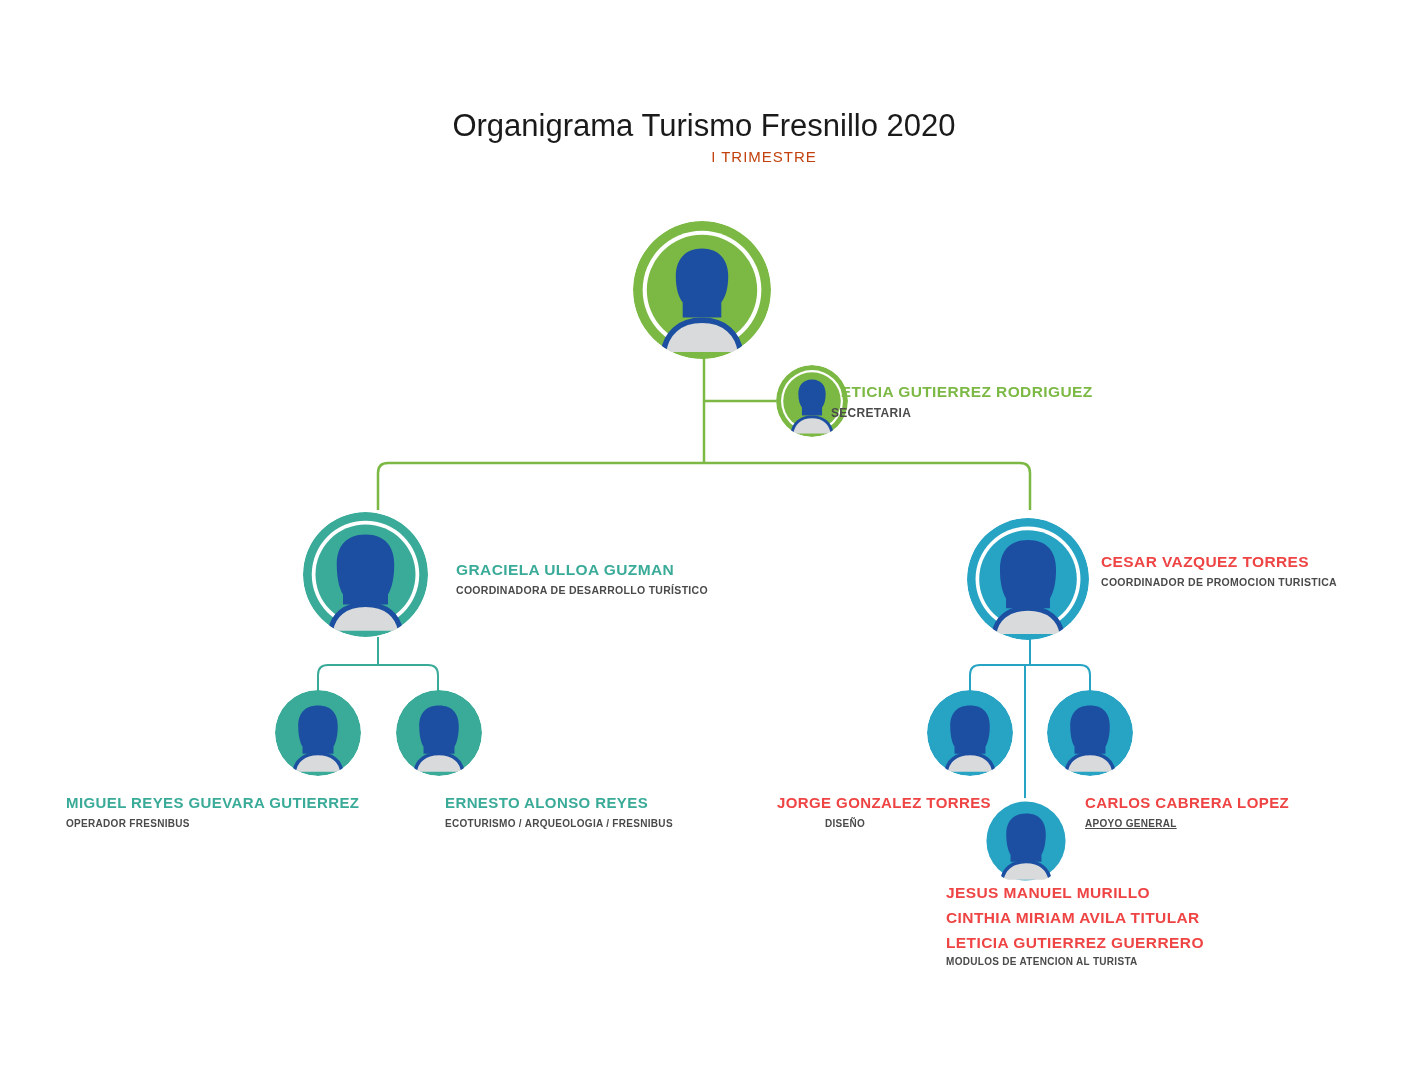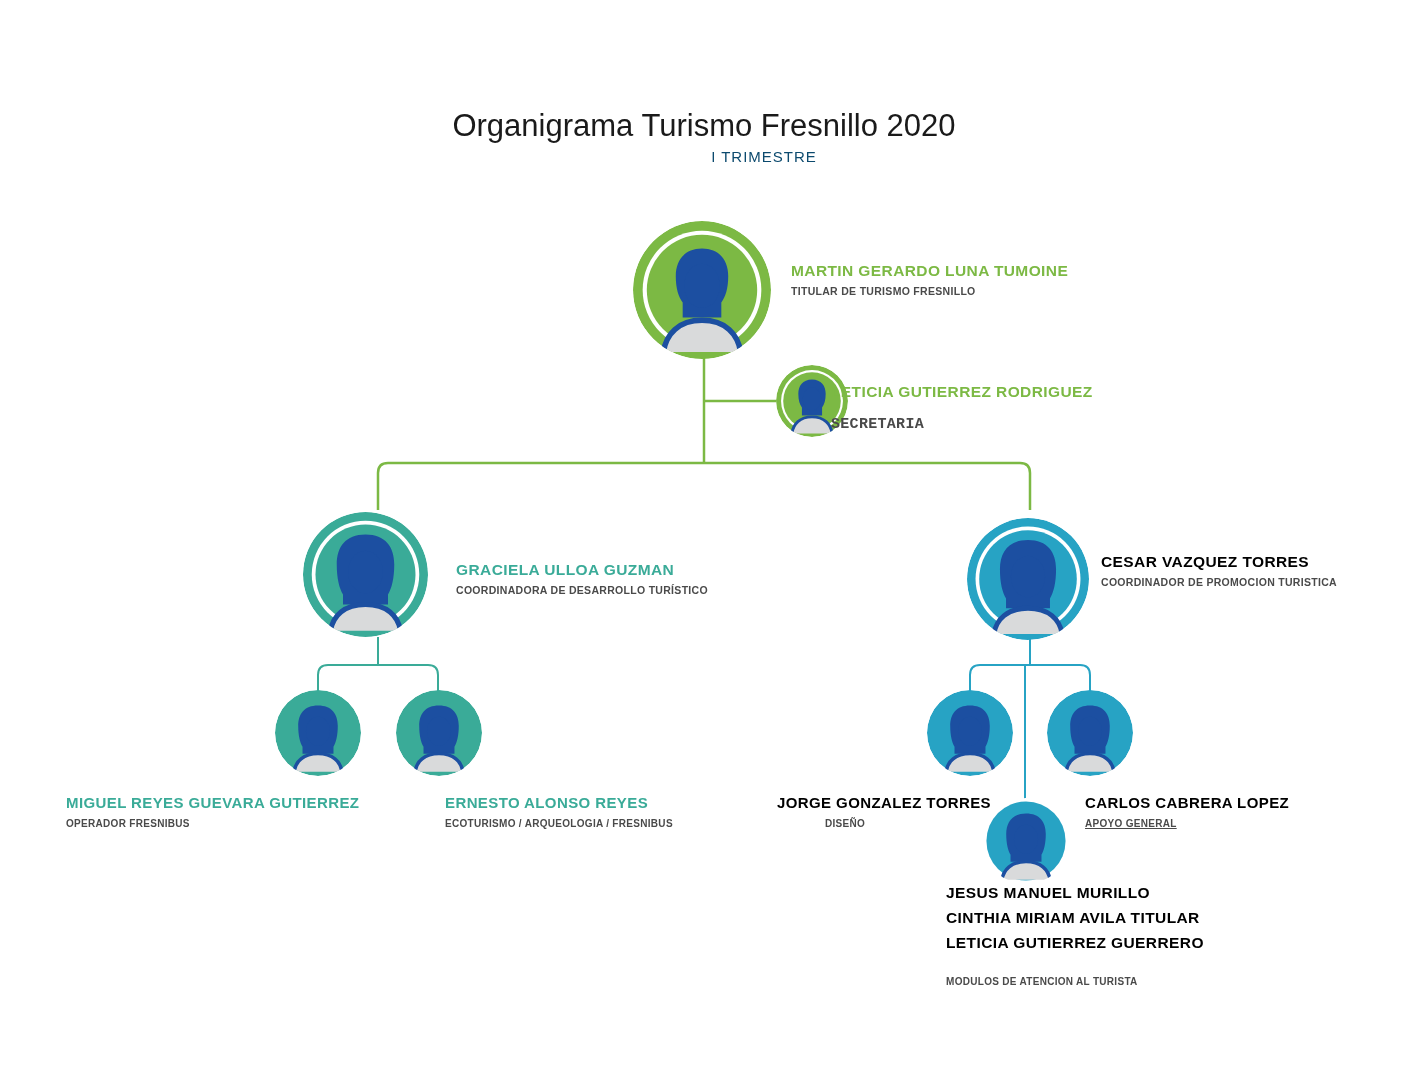--- a/index.html
+++ b/index.html
@@ -35,7 +35,7 @@
     top: 148px;
     text-align: center;
     font-size: 15px;
-    color: #0c4a6e;
+    color: #c2410c;
     letter-spacing: 1px;
     padding-left: 120px;
   }

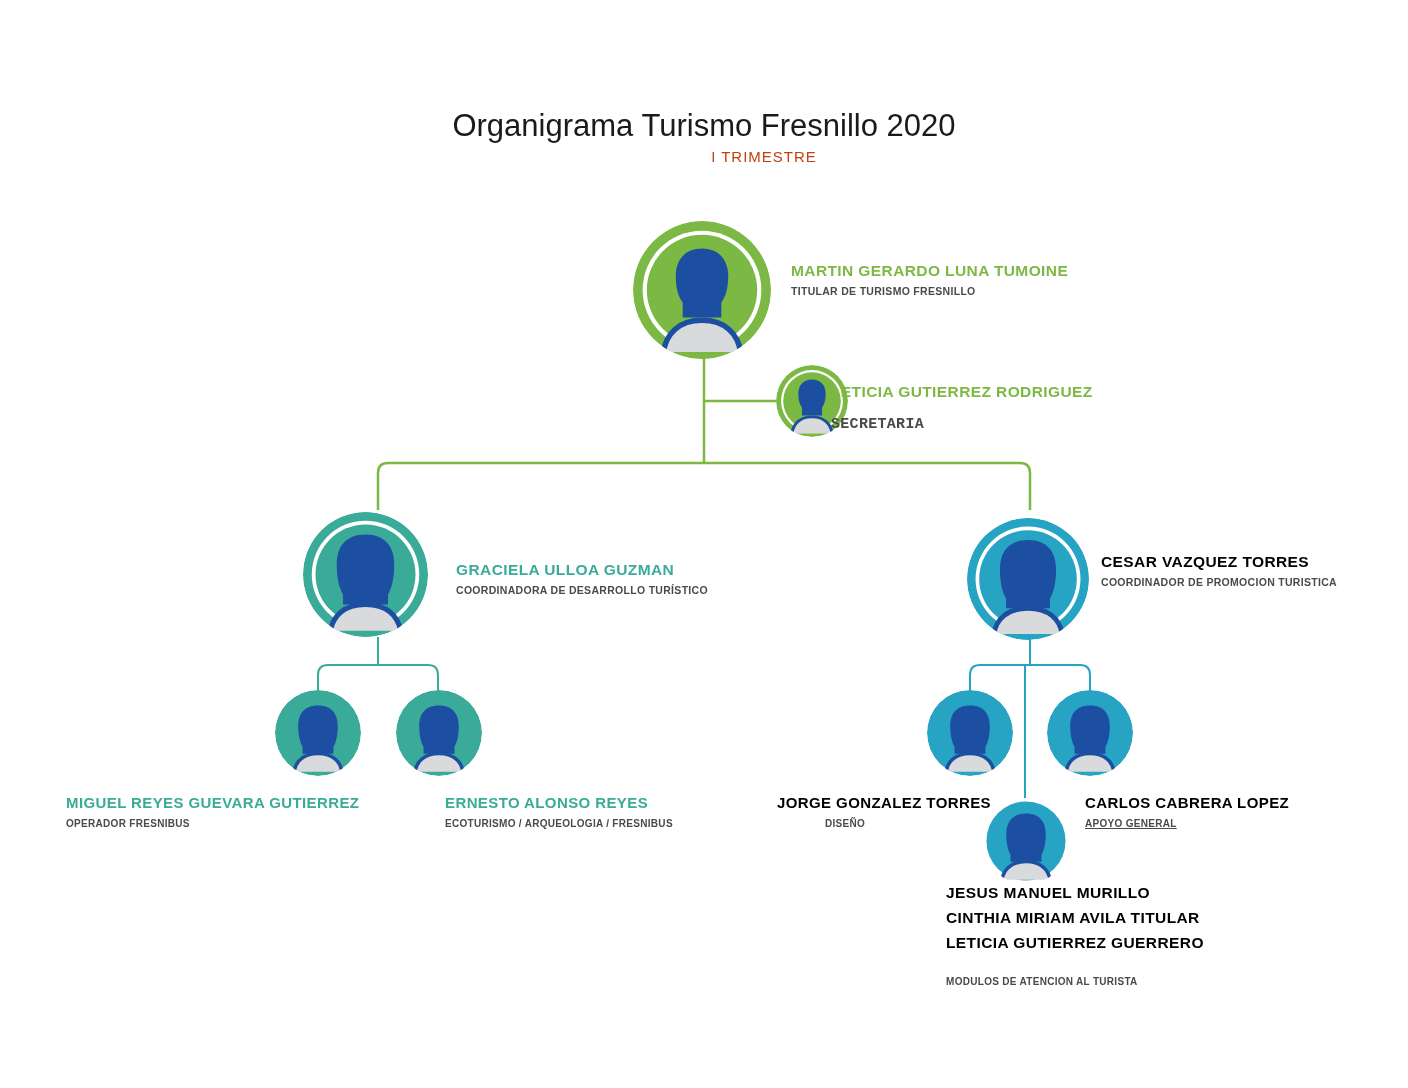--- a/index.html
+++ b/index.html
@@ -117,10 +117,6 @@
       </svg>
     </div>
   </div>
-  <div class="abs" style="left:791px; top:262px;">
-    <div class="label-name green" style="font-size:15.5px;">MARTIN GERARDO LUNA TUMOINE</div>
-    <div class="label-role" style="font-size:10.5px; margin-top:5px;">TITULAR DE TURISMO FRESNILLO</div>
-  </div>
 
   <div class="node" style="left:776px; top:365px;">
     <div class="avatar" style="width:72px; height:72px;">

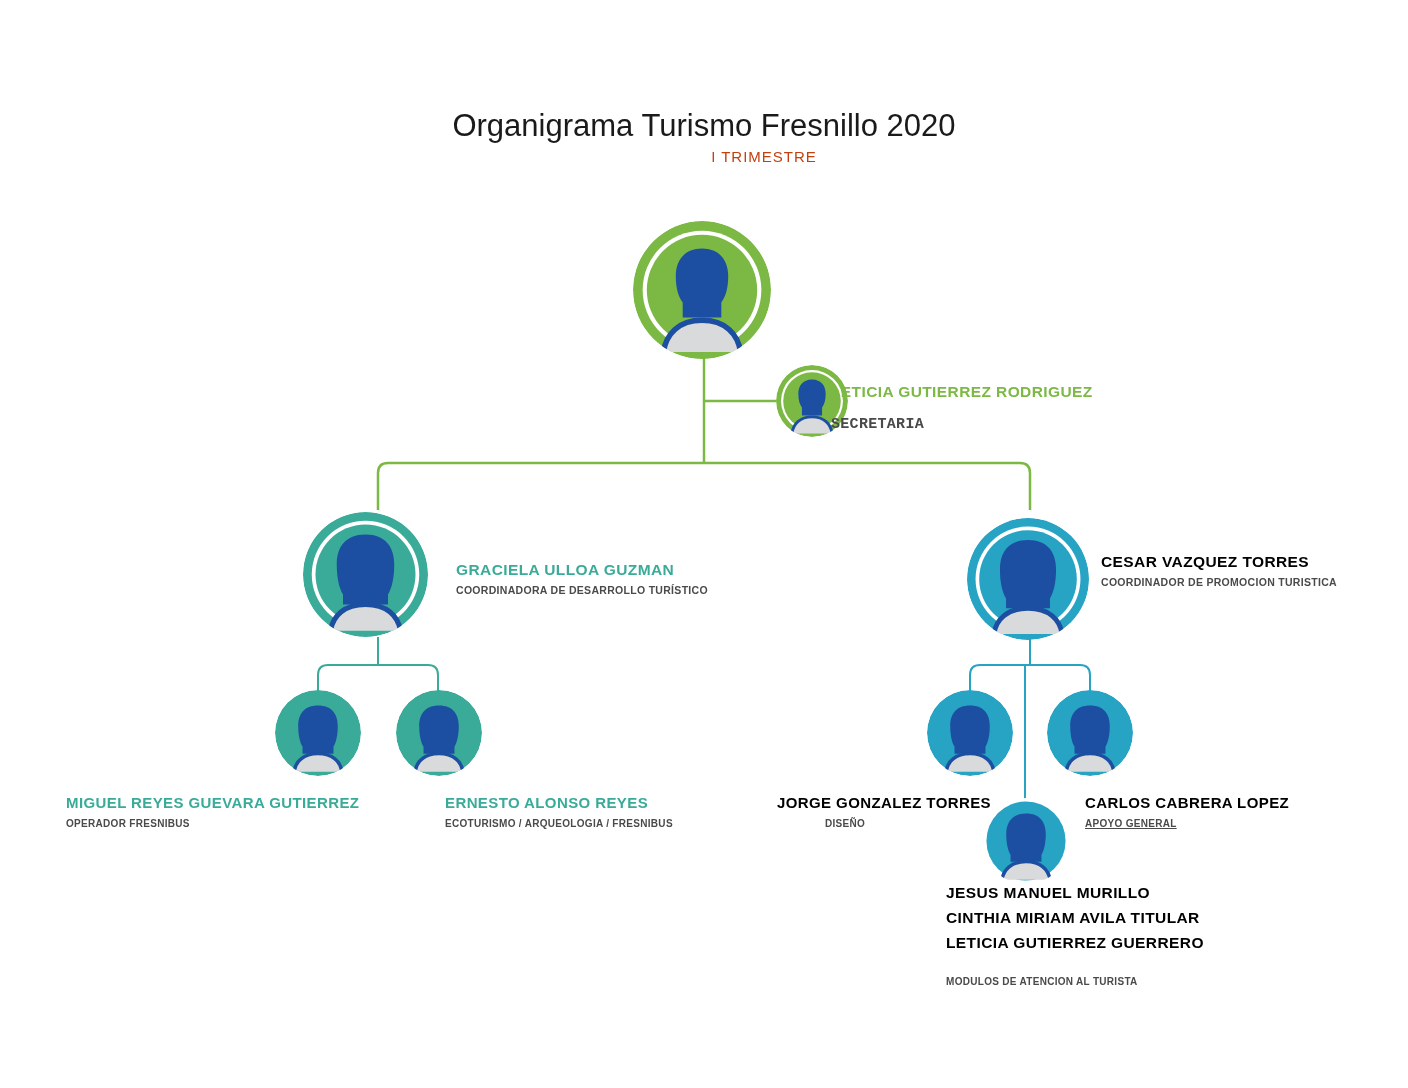--- a/index.html
+++ b/index.html
@@ -135,7 +135,7 @@
   </div>
   <div class="abs" style="left:831px; top:383px;">
     <div class="label-name green" style="font-size:15.5px;">LETICIA GUTIERREZ RODRIGUEZ</div>
-    <div class="label-role" style="font-size:15px; margin-top:15px;font-family:Liberation Mono, monospace;">SECRETARIA</div>
+    <div class="label-role" style="font-size:12px; margin-top:5px;">SECRETARIA</div>
   </div>
 
   <div class="node" style="left:303px; top:512px;">

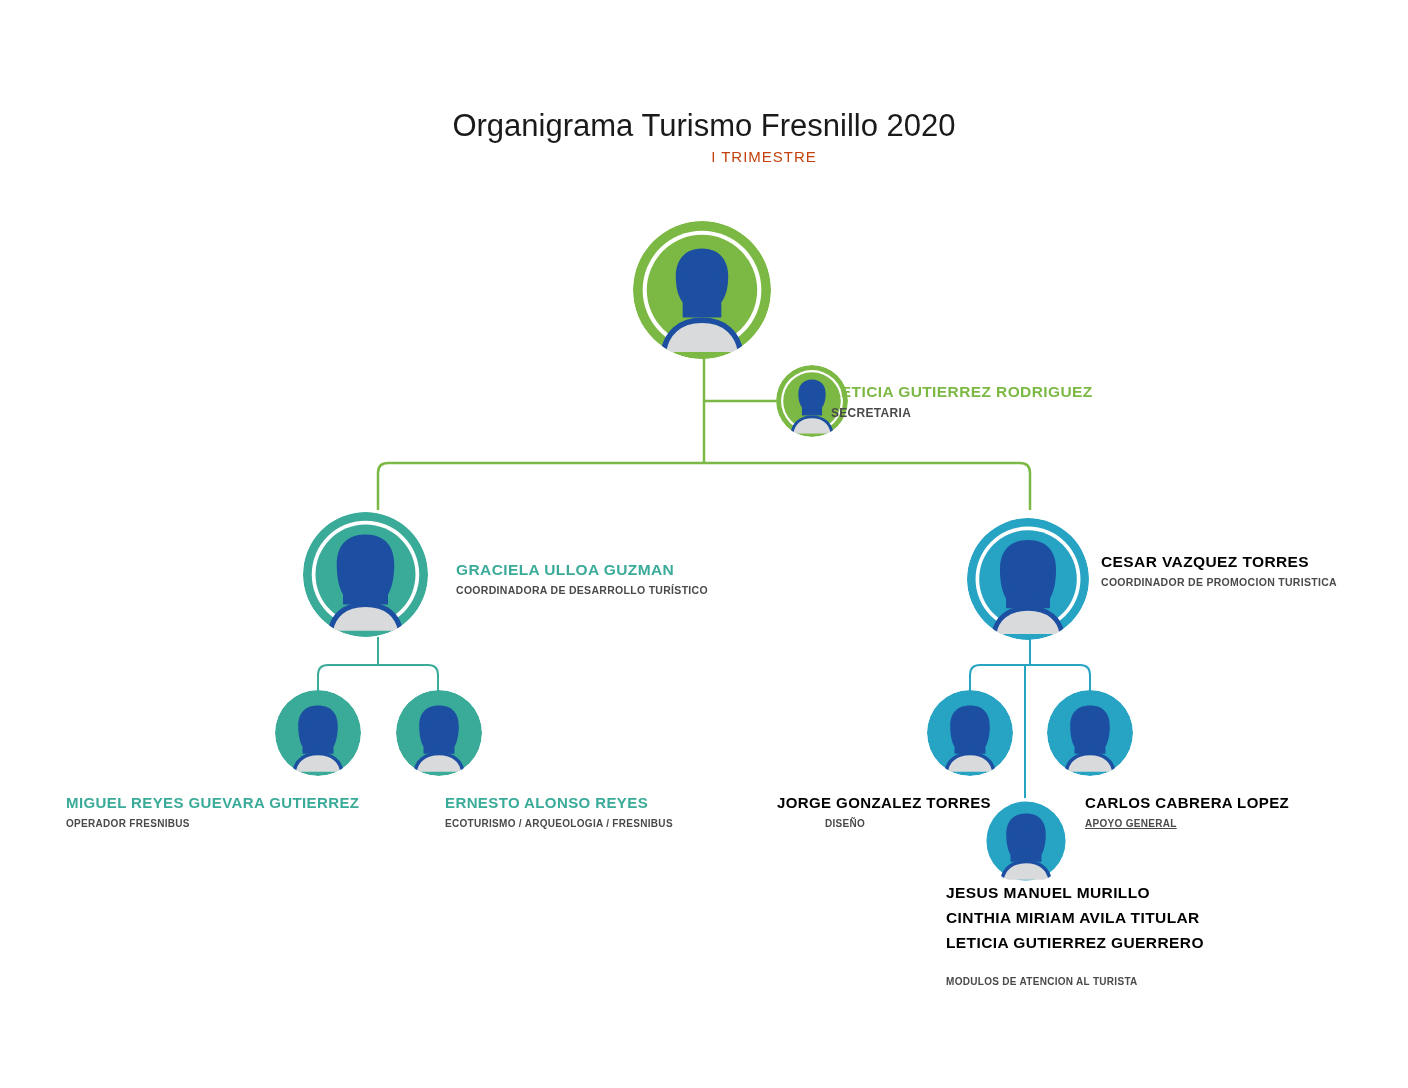--- a/index.html
+++ b/index.html
@@ -74,7 +74,7 @@
   }
   .green { color: #7cb944; }
   .teal  { color: #3aab98; }
-  .blue  { color: #000000; }
+  .blue  { color: #ef4444; }
 </style>
 </head>
 <body>

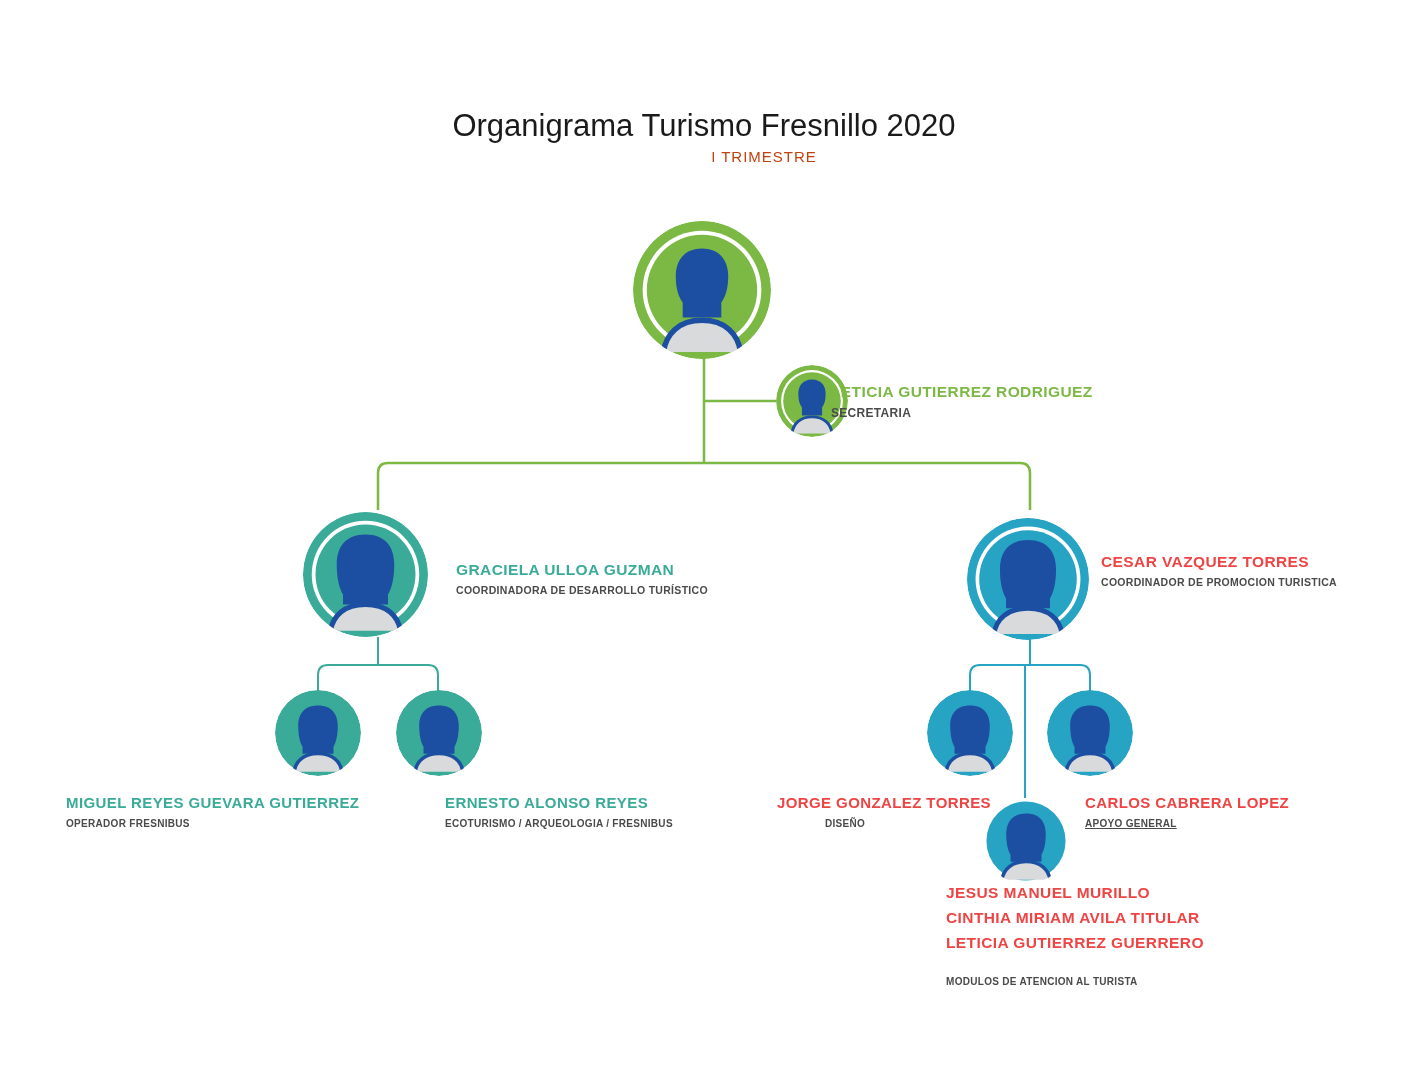--- a/index.html
+++ b/index.html
@@ -268,7 +268,7 @@
     <div class="label-name blue" style="font-size:15.5px;">JESUS MANUEL MURILLO</div>
     <div class="label-name blue" style="font-size:15.5px; margin-top:7px;">CINTHIA MIRIAM AVILA TITULAR</div>
     <div class="label-name blue" style="font-size:15.5px; margin-top:7px;">LETICIA GUTIERREZ GUERRERO</div>
-    <div class="label-role" style="font-size:10px; margin-top:24px;">MODULOS DE ATENCION AL TURISTA</div>
+    <div class="label-role" style="font-size:10px; margin-top:4px;">MODULOS DE ATENCION AL TURISTA</div>
   </div>
 
 </div>

